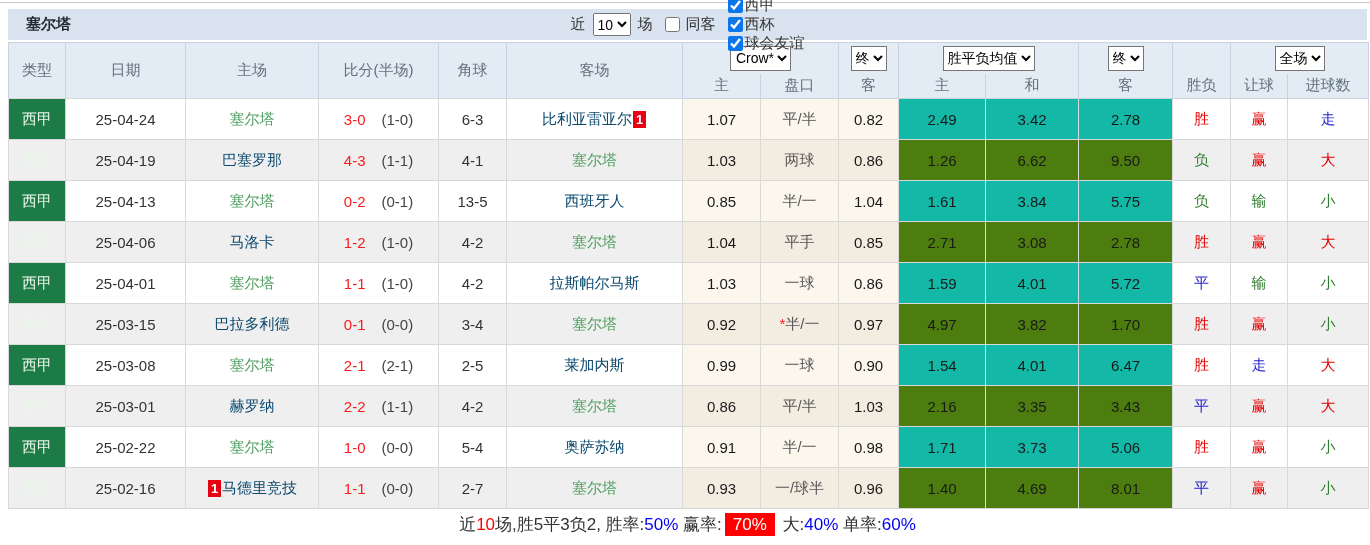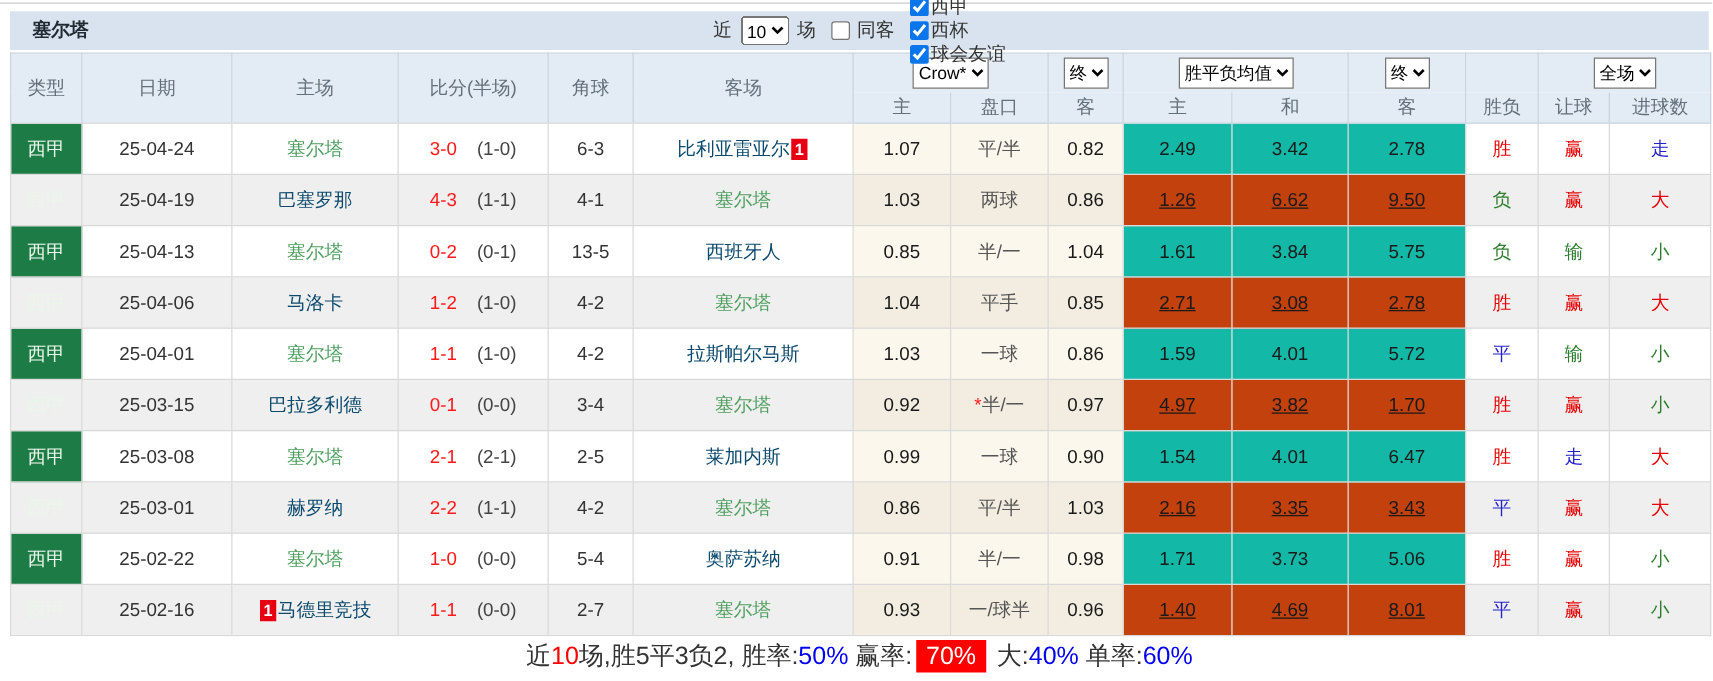--- a/index.html
+++ b/index.html
@@ -25,7 +25,7 @@
     border: 1px solid #c9d3dd; text-align: center; }
   thead tr.selrow th { height: 31px; border-bottom: none; }
   thead tr.subrow th { height: 25px; border-top: none; }
-  thead select { font-size: 14px; height: 25px; background: #fff; }
+  thead select { font-size: 14px; height: 25px; background: #fff; text-align: right; }
   tbody td { font-size: 15px; text-align: center; height: 41px; border: 1px solid #d9d9d9;
     color: #333; background: #fff; }
   tr.even td { background: #efefef; }

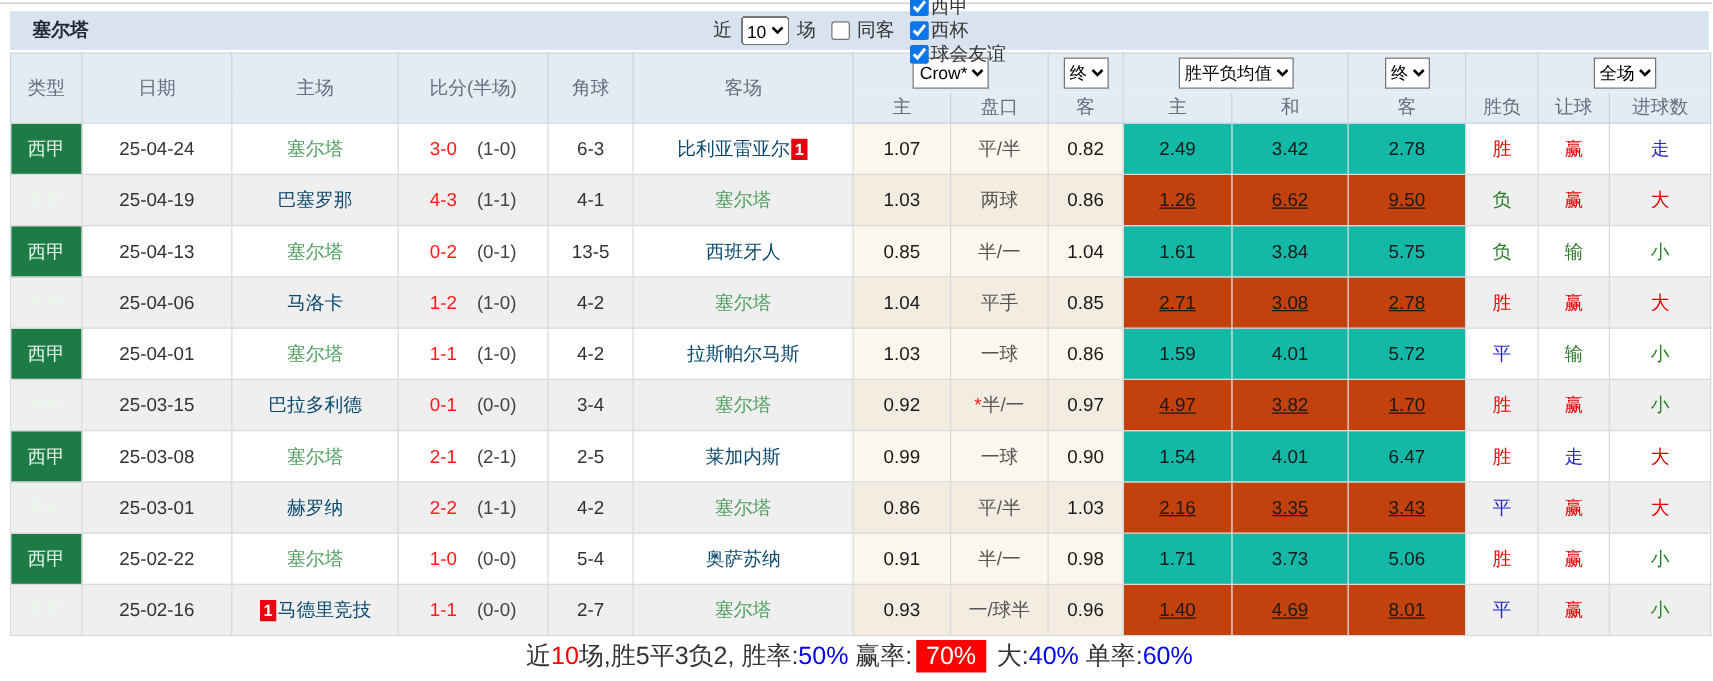--- a/index.html
+++ b/index.html
@@ -32,7 +32,7 @@
   td.asian { background: #fcf7ec; }
   tr.even td.asian { background: #f3ede1; }
   td.euro { background: #14b8a6; }
-  tr.even td.euro { background: #c2410c; text-decoration: underline; }
+  tr.even td.euro { background: #4d7c0f; }
   td.league { background: var(--league-green); color: #eaf6ea; }
   td.line { color: #555; text-align: center; }
   td.num { color: #1a1a1a; }

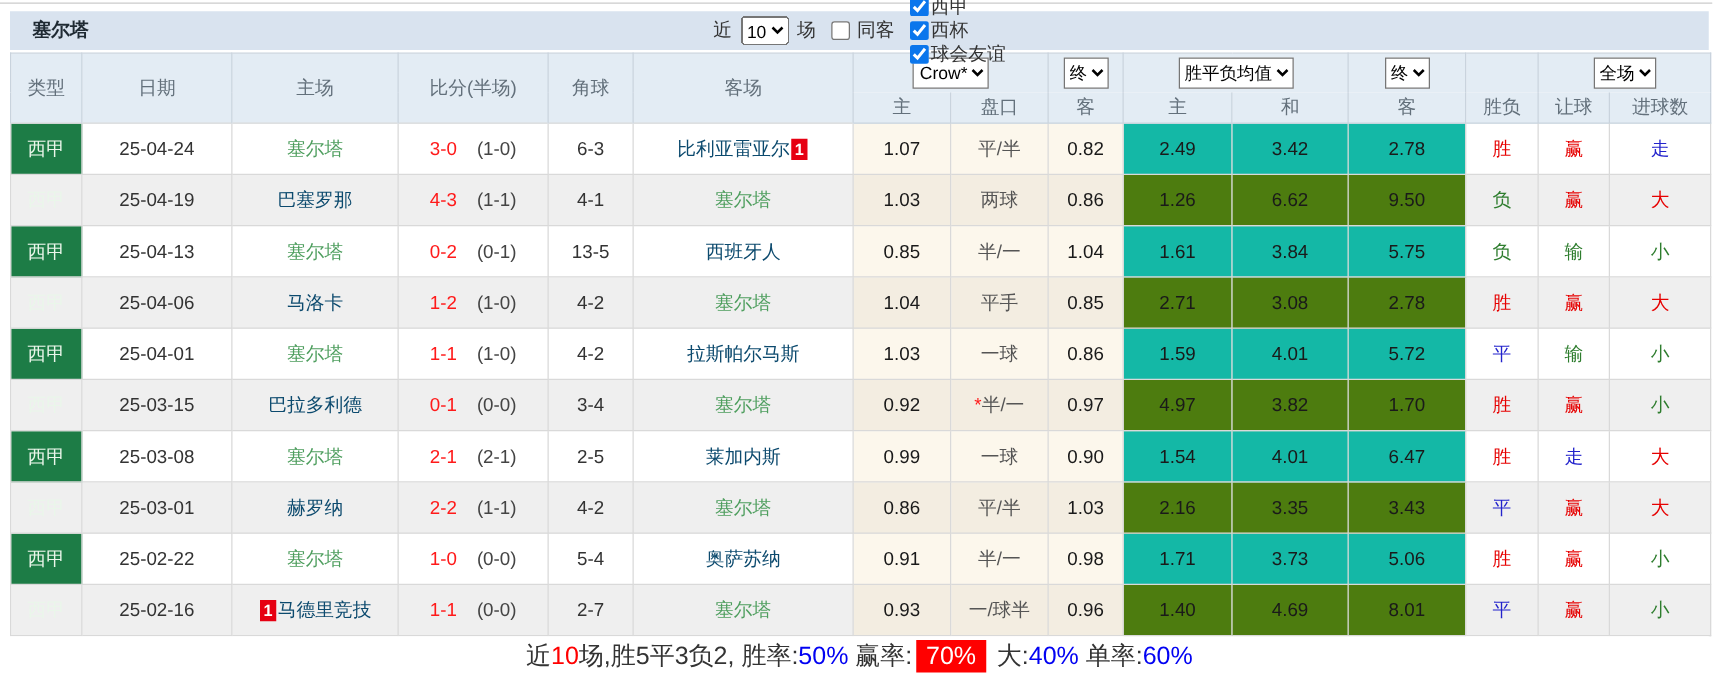--- a/index.html
+++ b/index.html
@@ -49,7 +49,7 @@
   .c-blue { color: var(--result-blue); }
 
   
-  .footer { height: 33px; line-height: 32px; text-align: center; font-size: 20px; background: #fff; }
+  .footer { height: 33px; line-height: 32px; text-align: center; font-size: 17px; background: #fff; }
   .seg-dark { color: #333; }
   .seg-red { color: #f00; }
   .seg-blue { color: #0202f2; }

